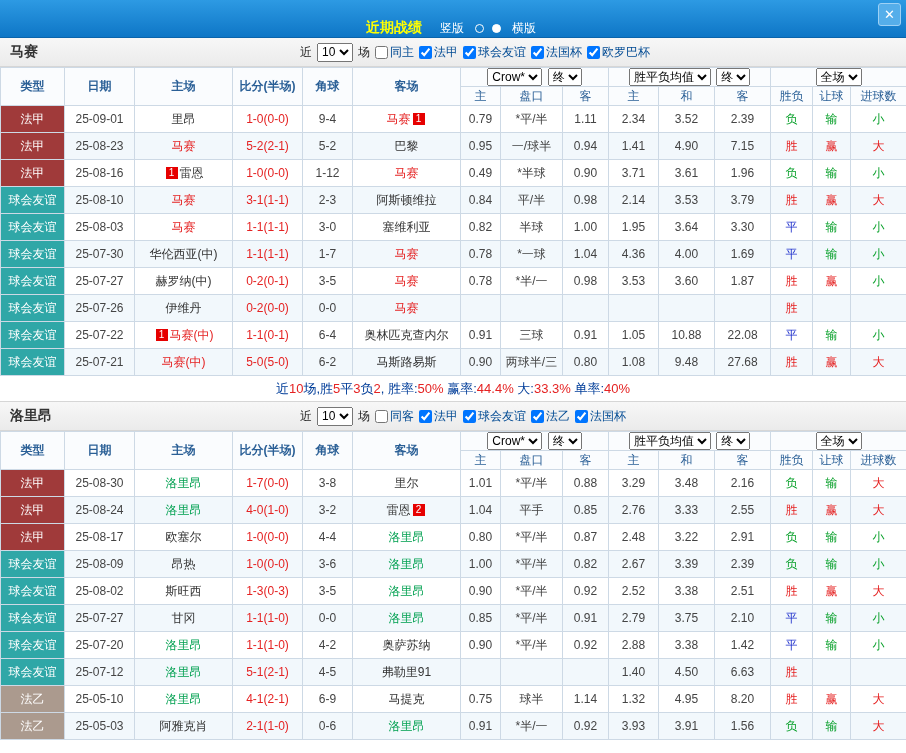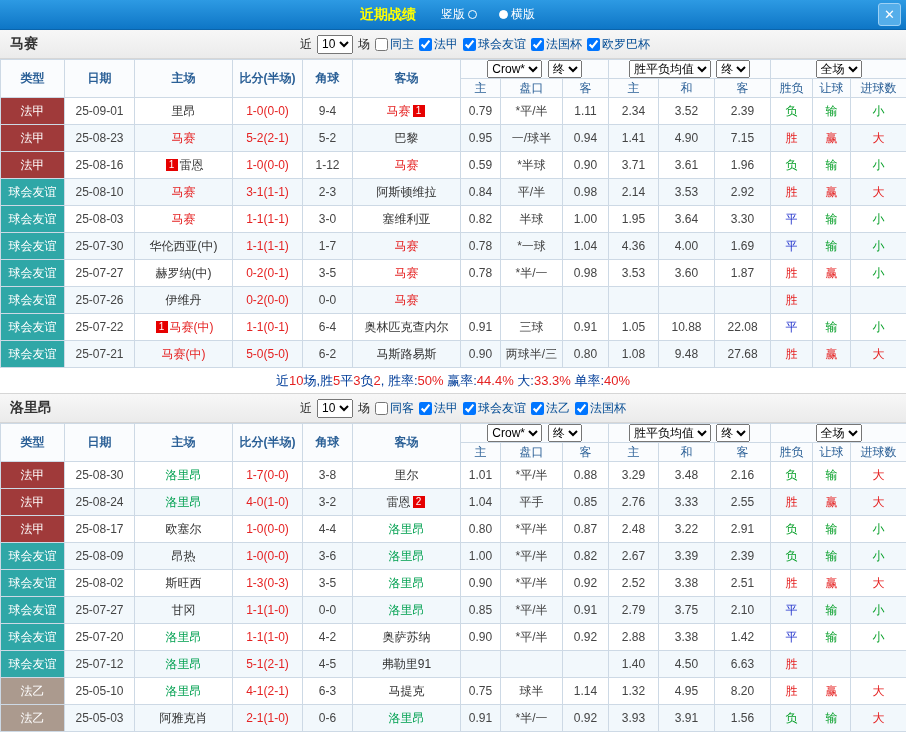--- a/index.html
+++ b/index.html
@@ -10,8 +10,8 @@
     font-size:12px; background:#fff;
   }
   
-  .titlebar { position:relative; height:30px; background:linear-gradient(#2d9ae3,#0e76c6);
-    display:flex; align-items:center; justify-content:center; border-bottom:1px solid #0a64ab; }
+  .titlebar { position:relative; height:38px; background:linear-gradient(#2d9ae3,#0e76c6);
+    display:flex; align-items:flex-end; justify-content:center; border-bottom:1px solid #0a64ab; }
   .title { color:#ffff00; font-weight:bold; font-size:14px; margin-right:14px; }
   .radio-item { color:#fff; display:inline-flex; align-items:center; gap:3px; margin:0 11px; cursor:pointer; font-size:12px; }
   .radio { width:9px; height:9px; border:1px solid #fff; border-radius:50%; display:inline-block; background:transparent; }

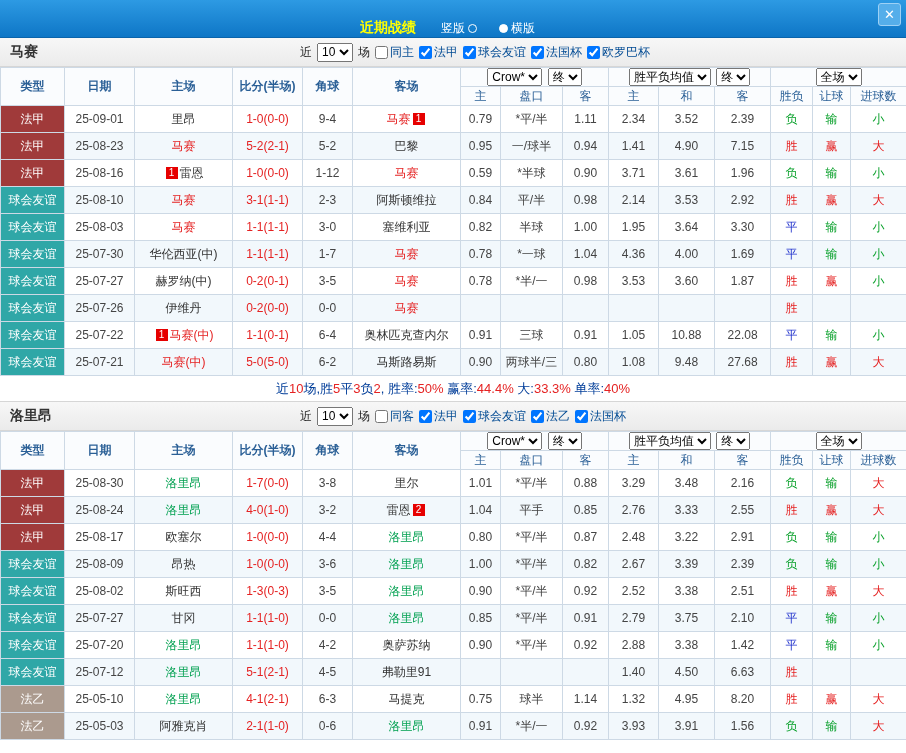--- a/index.html
+++ b/index.html
@@ -13,7 +13,7 @@
   .titlebar { position:relative; height:38px; background:linear-gradient(#2d9ae3,#0e76c6);
     display:flex; align-items:flex-end; justify-content:center; border-bottom:1px solid #0a64ab; }
   .title { color:#ffff00; font-weight:bold; font-size:14px; margin-right:14px; }
-  .radio-item { color:#fff; display:inline-flex; align-items:center; gap:3px; margin:0 11px; cursor:pointer; font-size:12px; }
+  .radio-item { color:#fff; display:inline-flex; align-items:center; gap:11px; margin:0 4px; cursor:pointer; font-size:12px; }
   .radio { width:9px; height:9px; border:1px solid #fff; border-radius:50%; display:inline-block; background:transparent; }
   .radio.checked { background:#fff; }
   .close-btn { position:absolute; right:5px; top:3px; width:23px; height:23px; background:#55aeea;

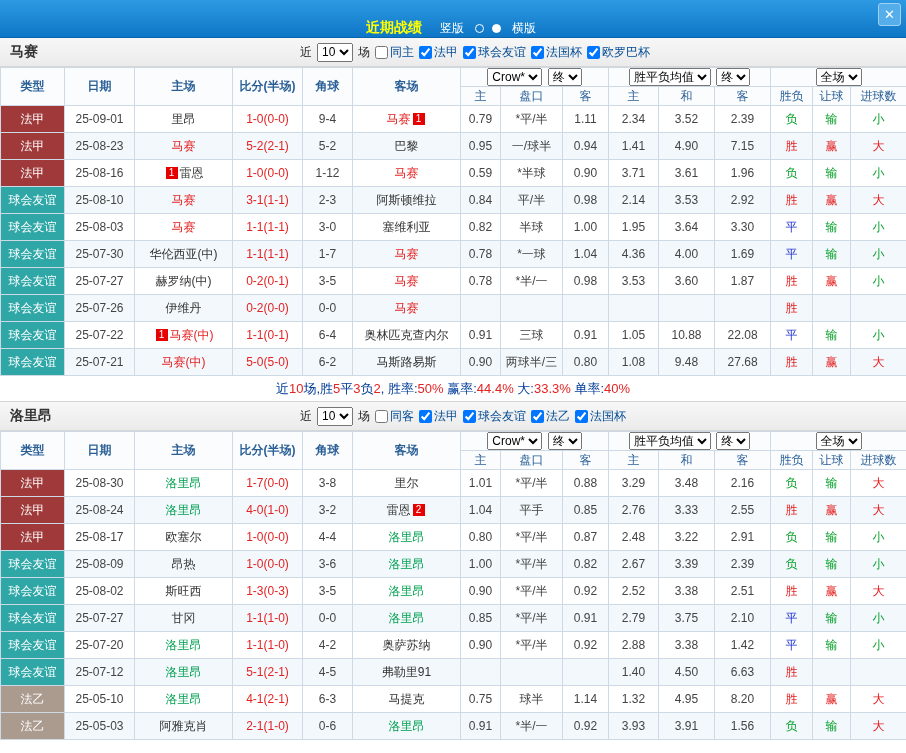--- a/index.html
+++ b/index.html
@@ -197,7 +197,7 @@
           <td class="score">1-0(0-0)</td>
           <td class="corners">1-12</td>
           <td class="team"><span class="t-red">马赛</span></td>
-          <td class="num">0.59</td>
+          <td class="num">0.49</td>
           <td class="hcap">*半球</td>
           <td class="num">0.90</td>
           <td class="num">3.71</td>

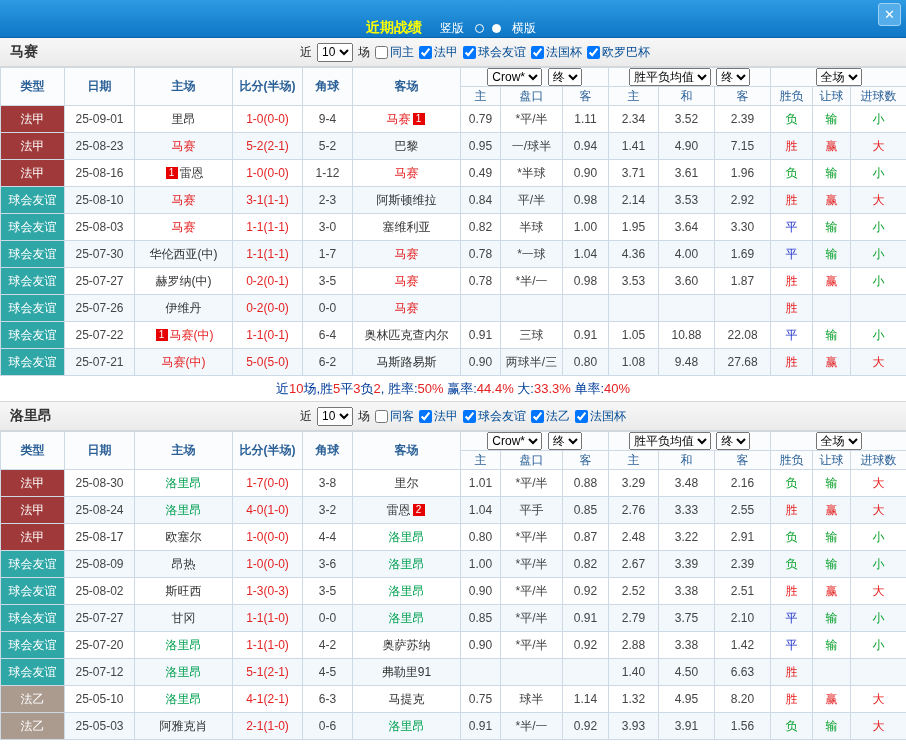--- a/index.html
+++ b/index.html
@@ -219,7 +219,7 @@
           <td class="num">0.98</td>
           <td class="num">2.14</td>
           <td class="num">3.53</td>
-          <td class="num">2.92</td>
+          <td class="num">3.79</td>
           <td class="res res-r">胜</td>
           <td class="res res-r">赢</td>
           <td class="res res-r">大</td>

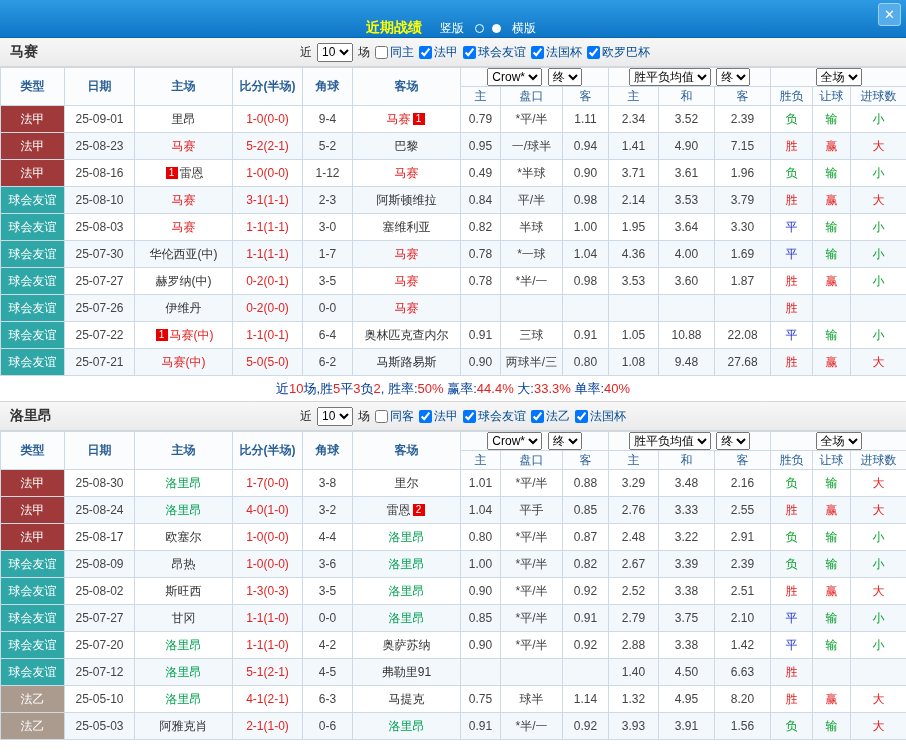--- a/index.html
+++ b/index.html
@@ -552,7 +552,7 @@
           <td class="date">25-05-10</td>
           <td class="team"><span class="t-green">洛里昂</span></td>
           <td class="score">4-1(2-1)</td>
-          <td class="corners">6-3</td>
+          <td class="corners">6-9</td>
           <td class="team"><span>马提克</span></td>
           <td class="num">0.75</td>
           <td class="hcap">球半</td>

